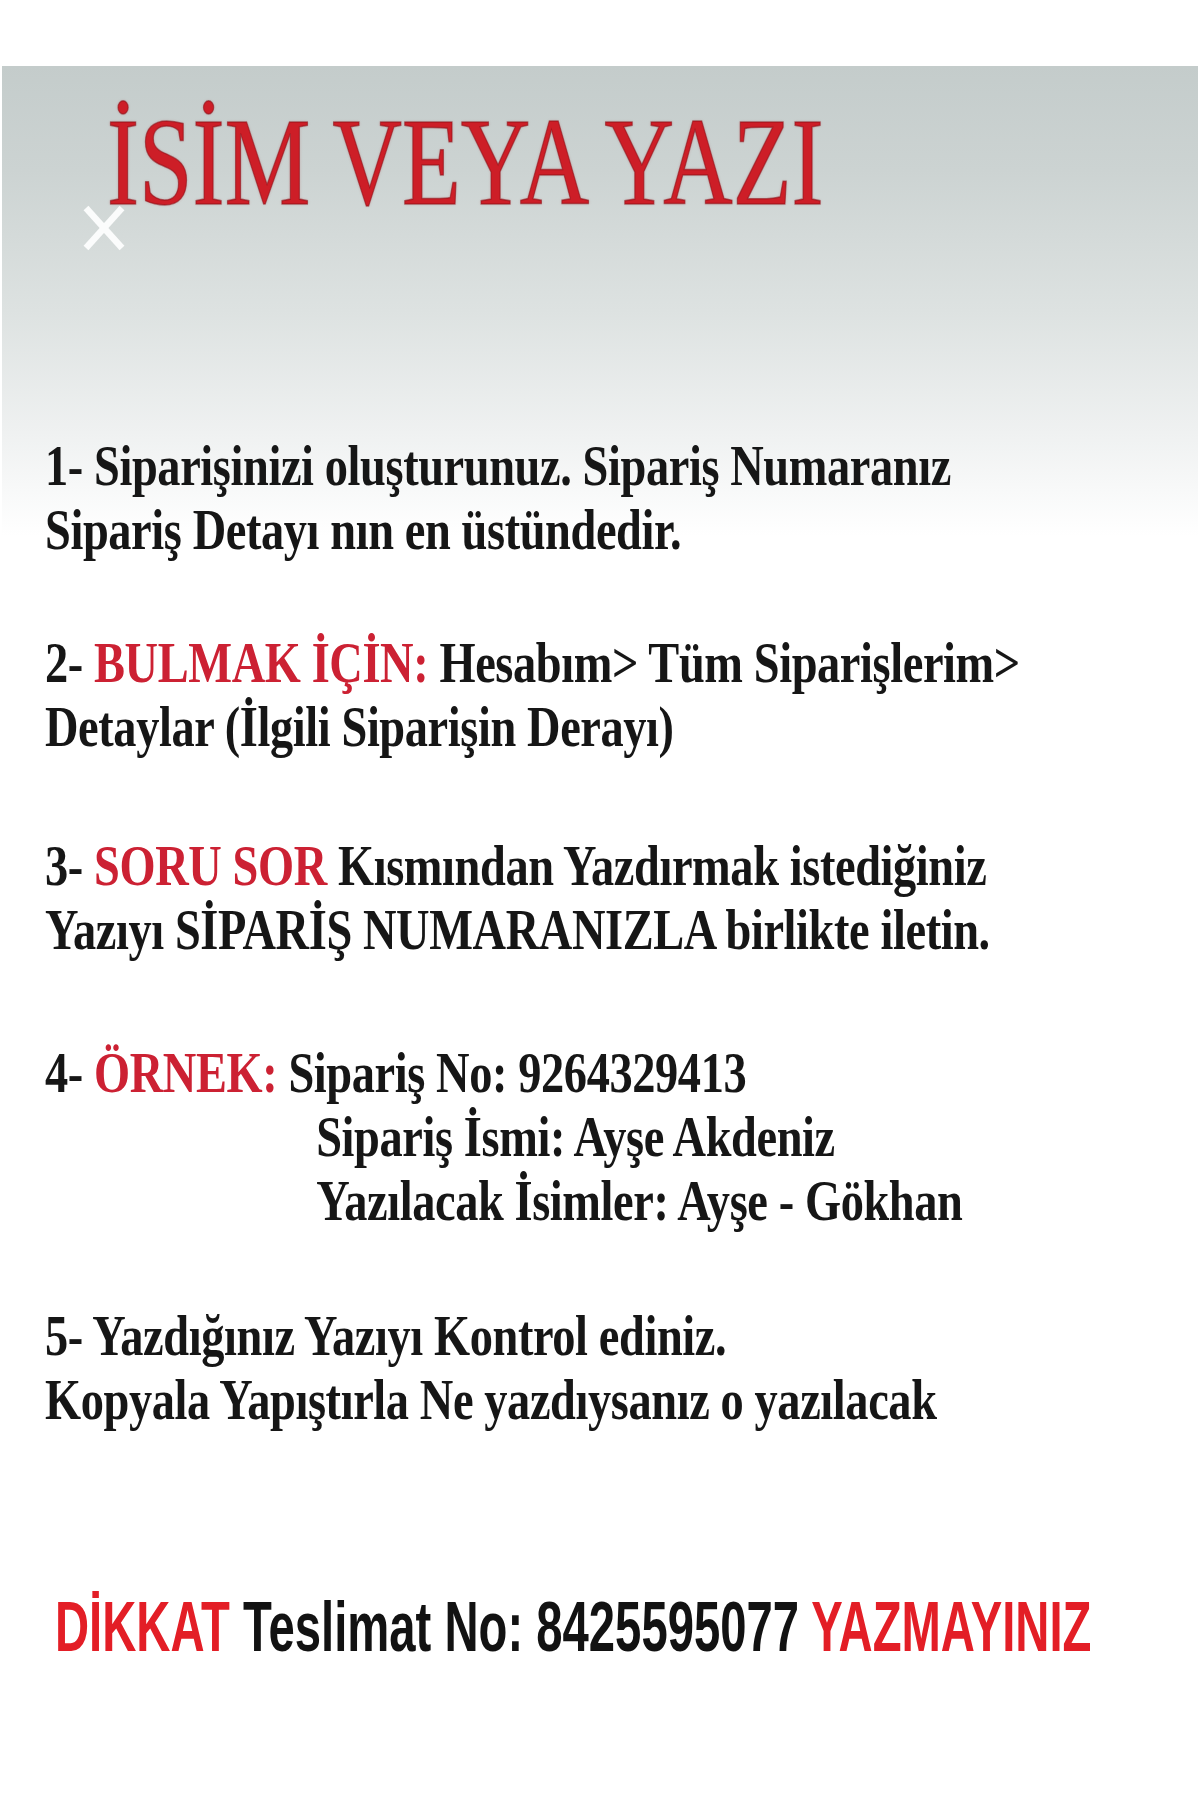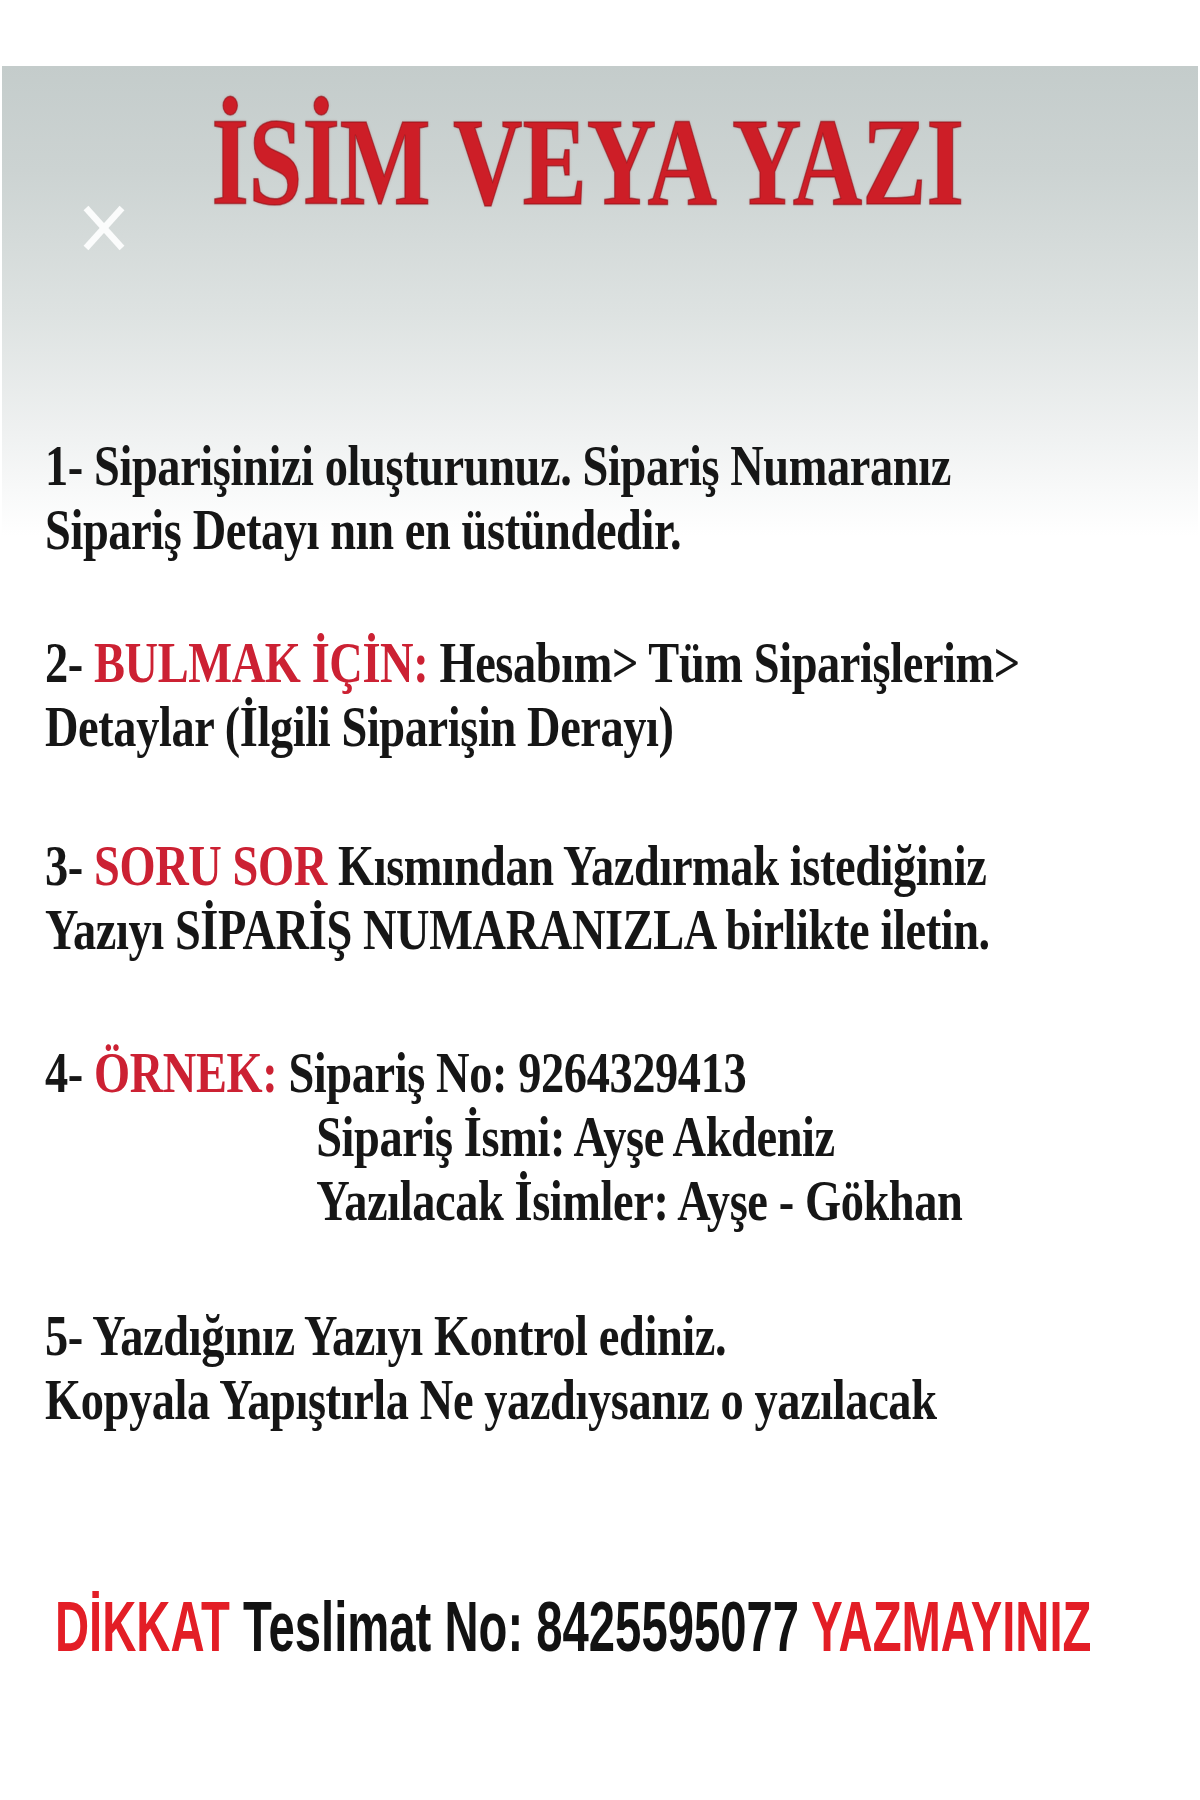--- a/index.html
+++ b/index.html
@@ -18,7 +18,7 @@
   .close line{stroke:#fbfcfc;stroke-width:6.5;}
   .title{
     position:absolute;top:104px;left:0;width:1200px;padding-right:25px;box-sizing:border-box;
-    text-align:center;font-weight:bold;color:#cd1e27;
+    font-weight:normal;color:#cd1e27;
     -webkit-text-stroke:1.5px rgba(138,15,22,.55);
     text-shadow:0 0 3px rgba(160,20,30,.35);
     font-size:125px;

